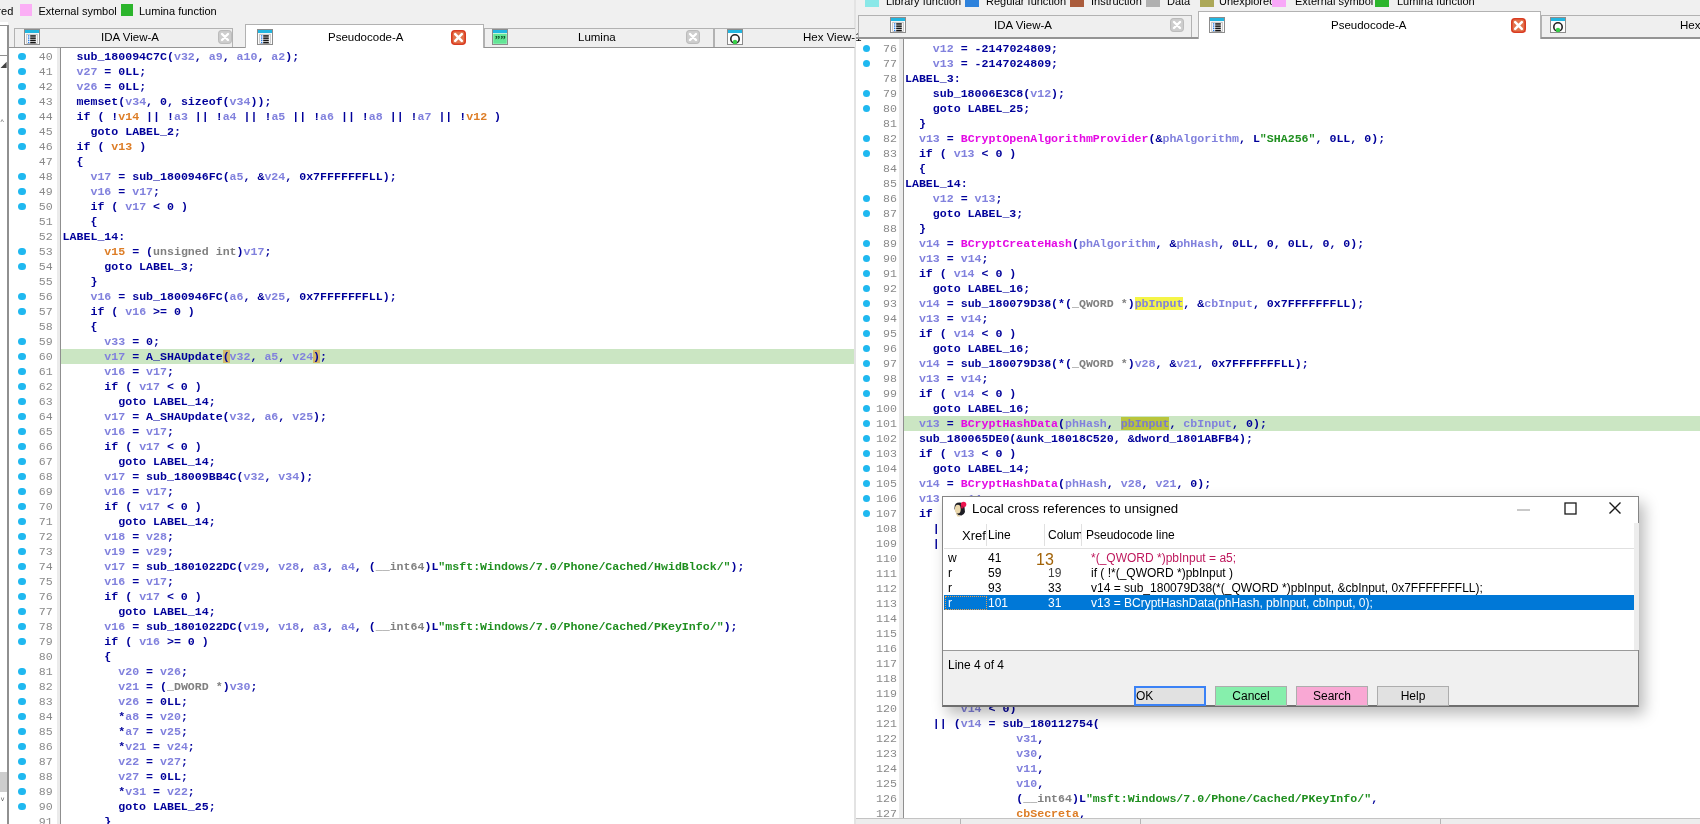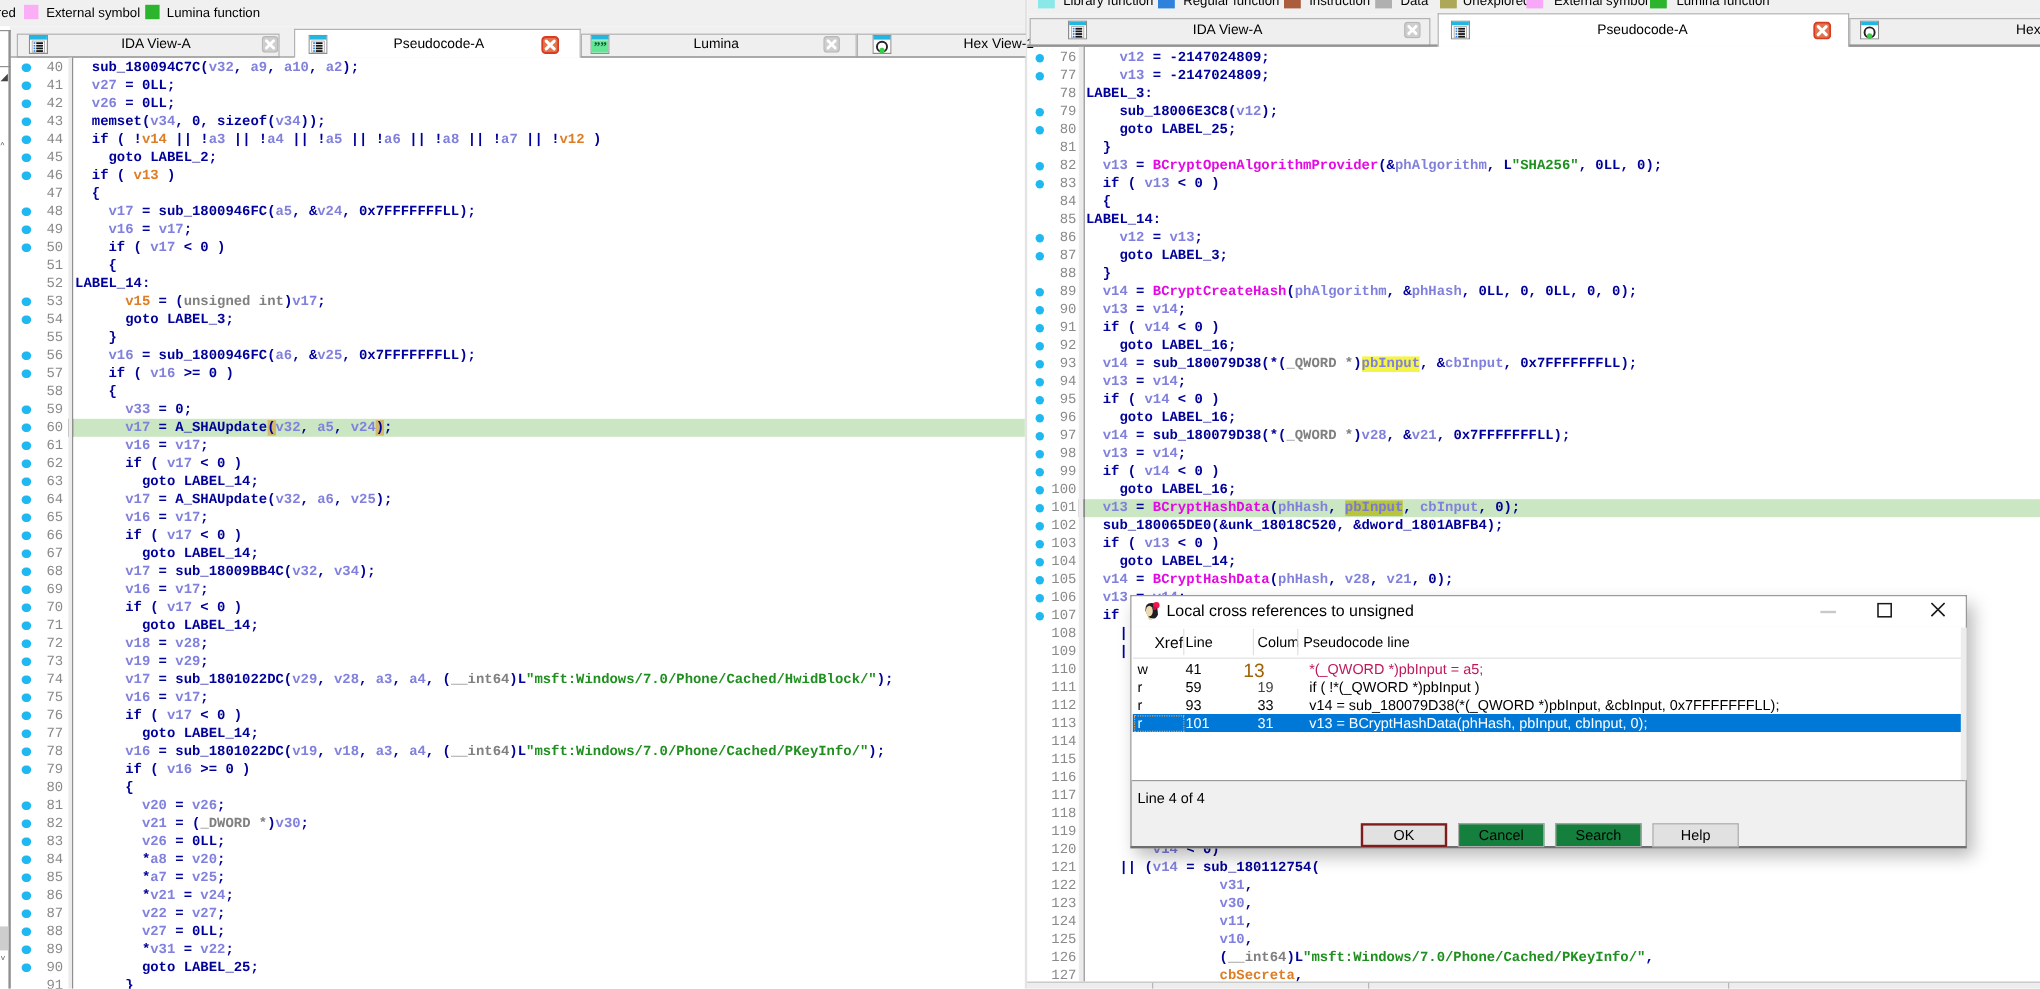--- a/index.html
+++ b/index.html
@@ -494,7 +494,7 @@
     <div class="abs" style="left:148px;top:99px;font-size:12px;color:#fff;white-space:nowrap">v13 = BCryptHashData(phHash, pbInput, cbInput, 0);</div>
     <div class="abs" style="left:690.5px;top:26px;width:5px;height:127px;background:#ededed"></div>
     <div class="abs" style="left:5px;top:161px;font-size:12px">Line 4 of 4</div>
-    <div class="abs" style="left:191px;top:188.5px;width:72px;height:20px;background:#e1e1e1;border:2px solid #7f1d1d;font-size:12px;text-align:center;line-height:16.5px">OK</div>
+    <div class="abs" style="left:191px;top:188.5px;width:72px;height:20px;background:#e1e1e1;border:2px solid #3b82f6;font-size:12px;line-height:16.5px">OK</div>
     <div class="abs" style="left:272px;top:188.5px;width:72px;height:20px;background:#15803d;border:1px solid #adadad;font-size:12px;text-align:center;line-height:18.5px">Cancel</div>
     <div class="abs" style="left:353px;top:188.5px;width:72px;height:20px;background:#15803d;border:1px solid #adadad;font-size:12px;text-align:center;line-height:18.5px">Search</div>
     <div class="abs" style="left:434px;top:188.5px;width:72px;height:20px;background:#e1e1e1;border:1px solid #adadad;font-size:12px;text-align:center;line-height:18.5px">Help</div>

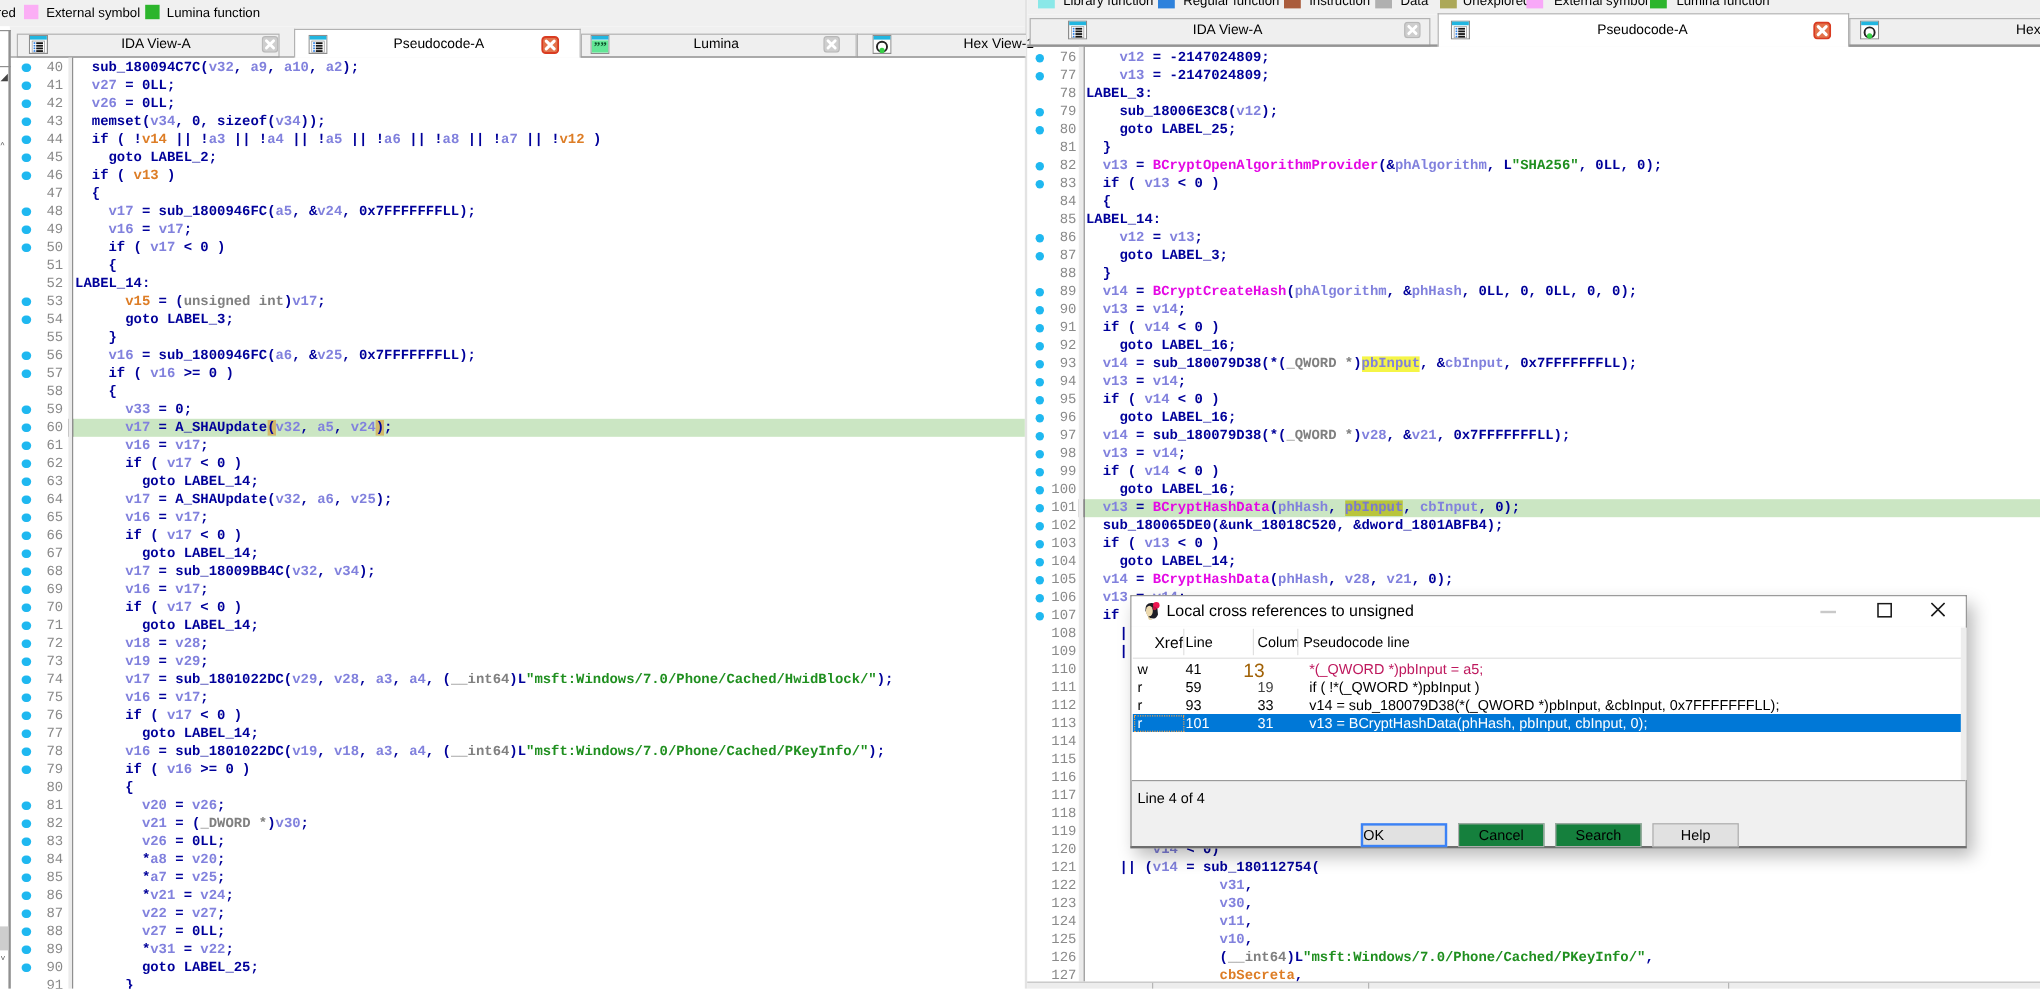--- a/index.html
+++ b/index.html
@@ -495,7 +495,7 @@
     <div class="abs" style="left:690.5px;top:26px;width:5px;height:127px;background:#ededed"></div>
     <div class="abs" style="left:5px;top:161px;font-size:12px">Line 4 of 4</div>
     <div class="abs" style="left:191px;top:188.5px;width:72px;height:20px;background:#e1e1e1;border:2px solid #3b82f6;font-size:12px;line-height:16.5px">OK</div>
-    <div class="abs" style="left:272px;top:188.5px;width:72px;height:20px;background:#15803d;border:1px solid #adadad;font-size:12px;text-align:center;line-height:18.5px">Cancel</div>
+    <div class="abs" style="left:272px;top:188.5px;width:72px;height:20px;background:#86efac;border:1px solid #adadad;font-size:12px;text-align:center;line-height:18.5px">Cancel</div>
     <div class="abs" style="left:353px;top:188.5px;width:72px;height:20px;background:#15803d;border:1px solid #adadad;font-size:12px;text-align:center;line-height:18.5px">Search</div>
     <div class="abs" style="left:434px;top:188.5px;width:72px;height:20px;background:#e1e1e1;border:1px solid #adadad;font-size:12px;text-align:center;line-height:18.5px">Help</div>
   </div>

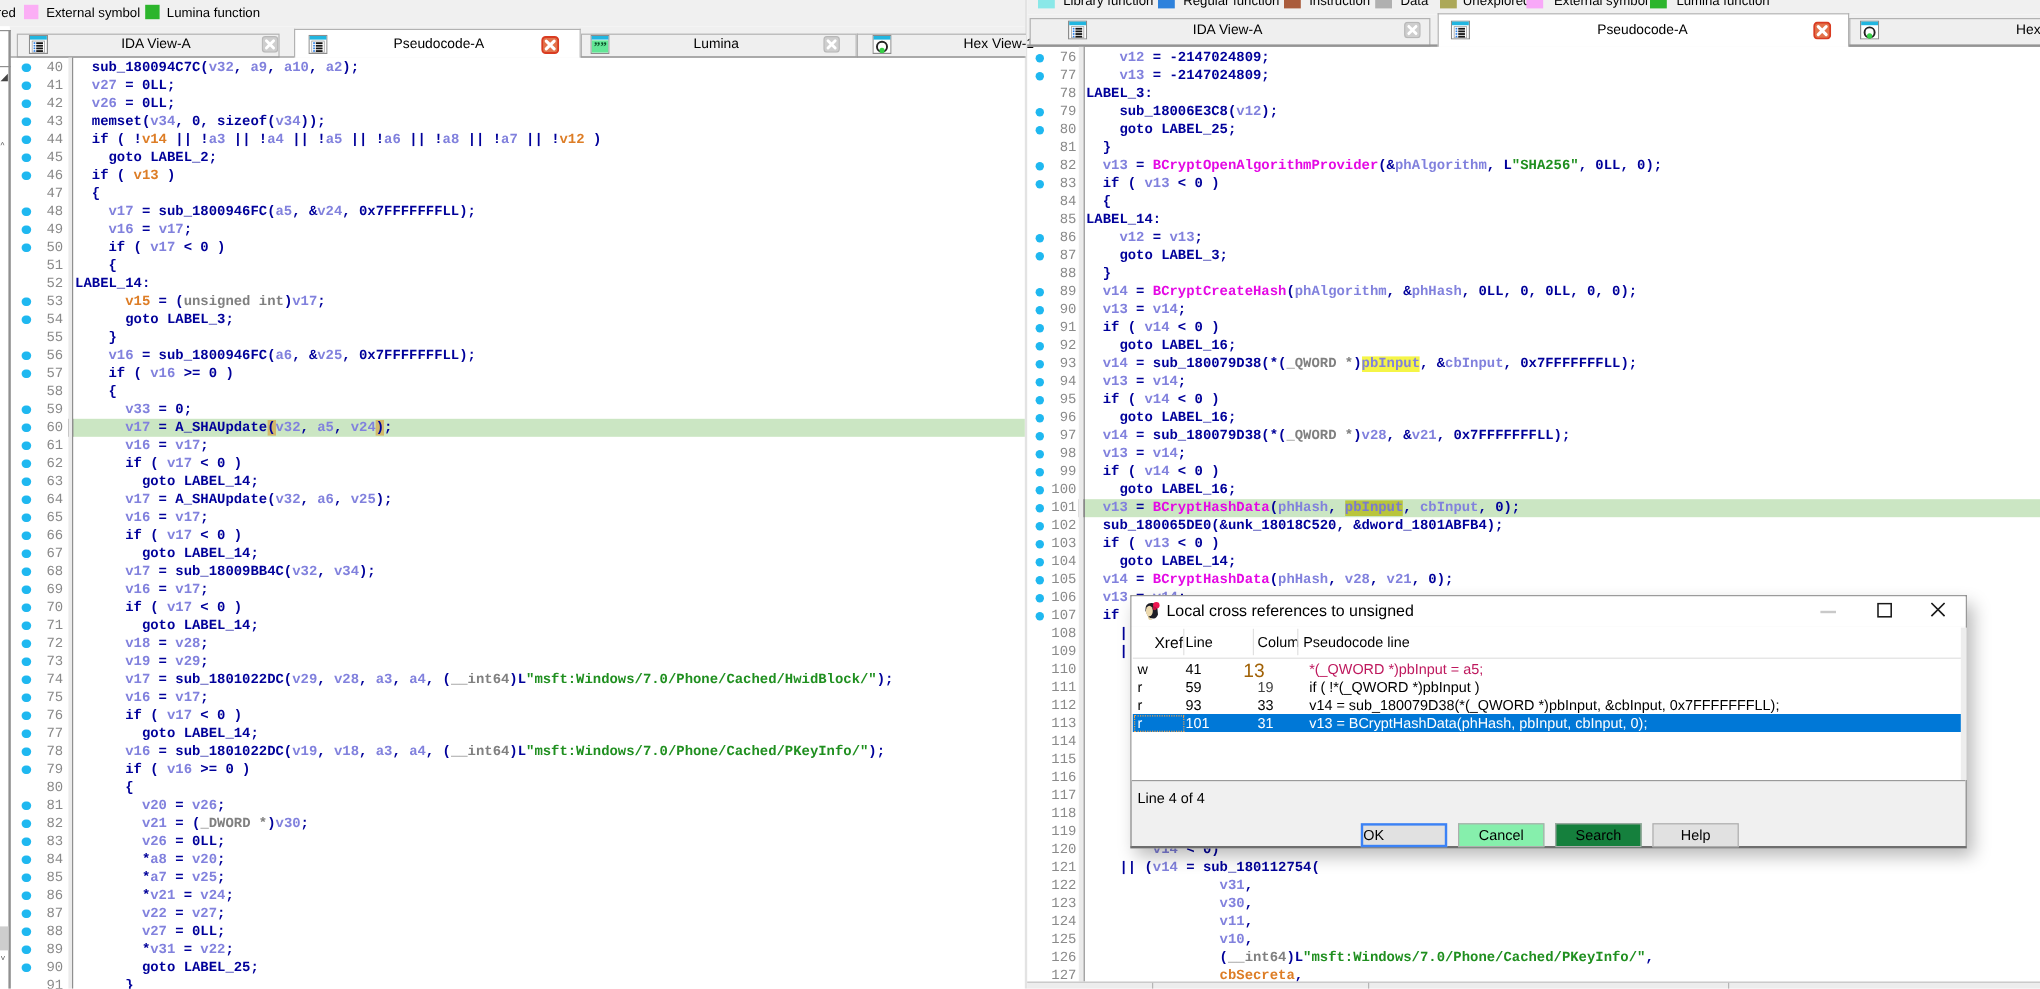--- a/index.html
+++ b/index.html
@@ -496,7 +496,7 @@
     <div class="abs" style="left:5px;top:161px;font-size:12px">Line 4 of 4</div>
     <div class="abs" style="left:191px;top:188.5px;width:72px;height:20px;background:#e1e1e1;border:2px solid #3b82f6;font-size:12px;line-height:16.5px">OK</div>
     <div class="abs" style="left:272px;top:188.5px;width:72px;height:20px;background:#86efac;border:1px solid #adadad;font-size:12px;text-align:center;line-height:18.5px">Cancel</div>
-    <div class="abs" style="left:353px;top:188.5px;width:72px;height:20px;background:#15803d;border:1px solid #adadad;font-size:12px;text-align:center;line-height:18.5px">Search</div>
+    <div class="abs" style="left:353px;top:188.5px;width:72px;height:20px;background:#f9a8d4;border:1px solid #adadad;font-size:12px;text-align:center;line-height:18.5px">Search</div>
     <div class="abs" style="left:434px;top:188.5px;width:72px;height:20px;background:#e1e1e1;border:1px solid #adadad;font-size:12px;text-align:center;line-height:18.5px">Help</div>
   </div>
 </body></html>

